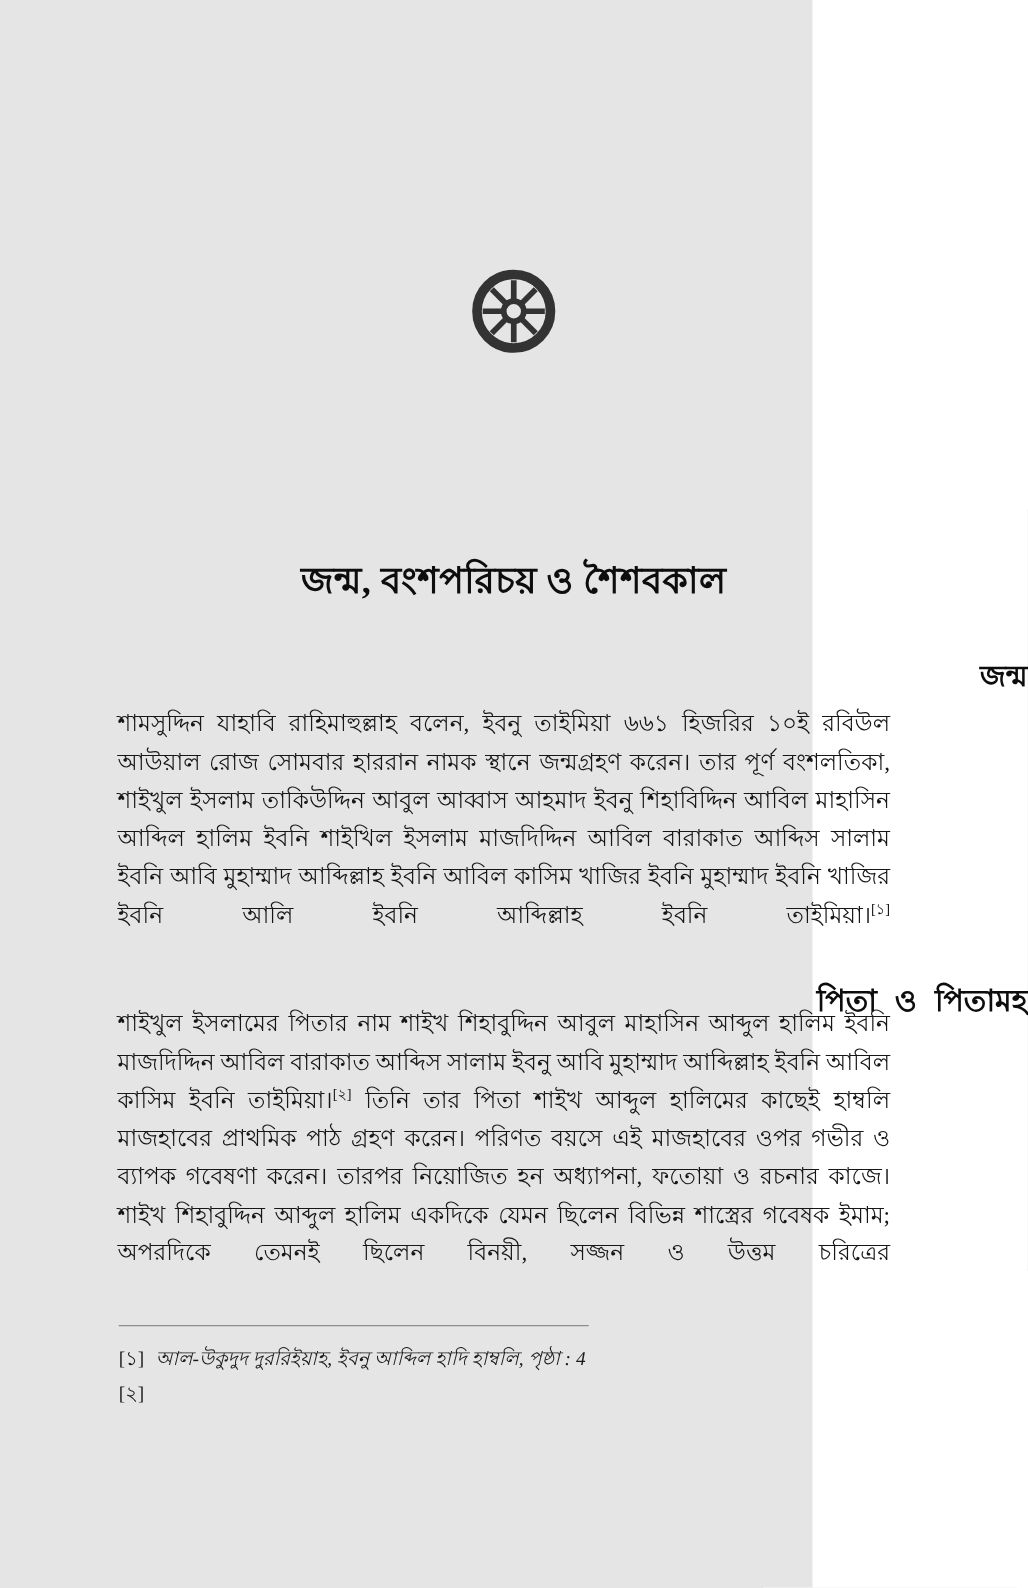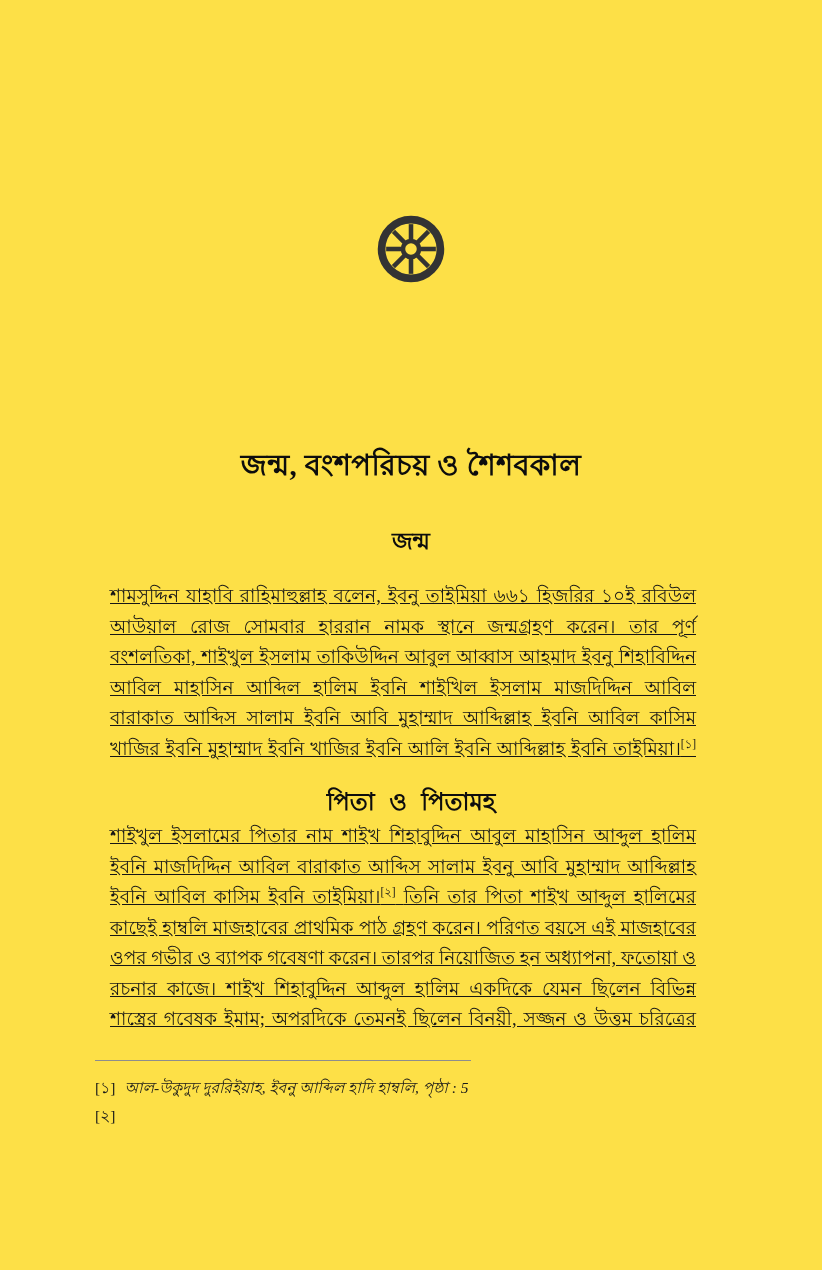--- a/index.html
+++ b/index.html
@@ -20,9 +20,9 @@
   .page {
     position: absolute;
     inset: 0;
-    width: 822px;
+    width: 650px;
     height: 1270px;
-    background: #fde047;
+    background: #e5e5e5;
   }
 
   

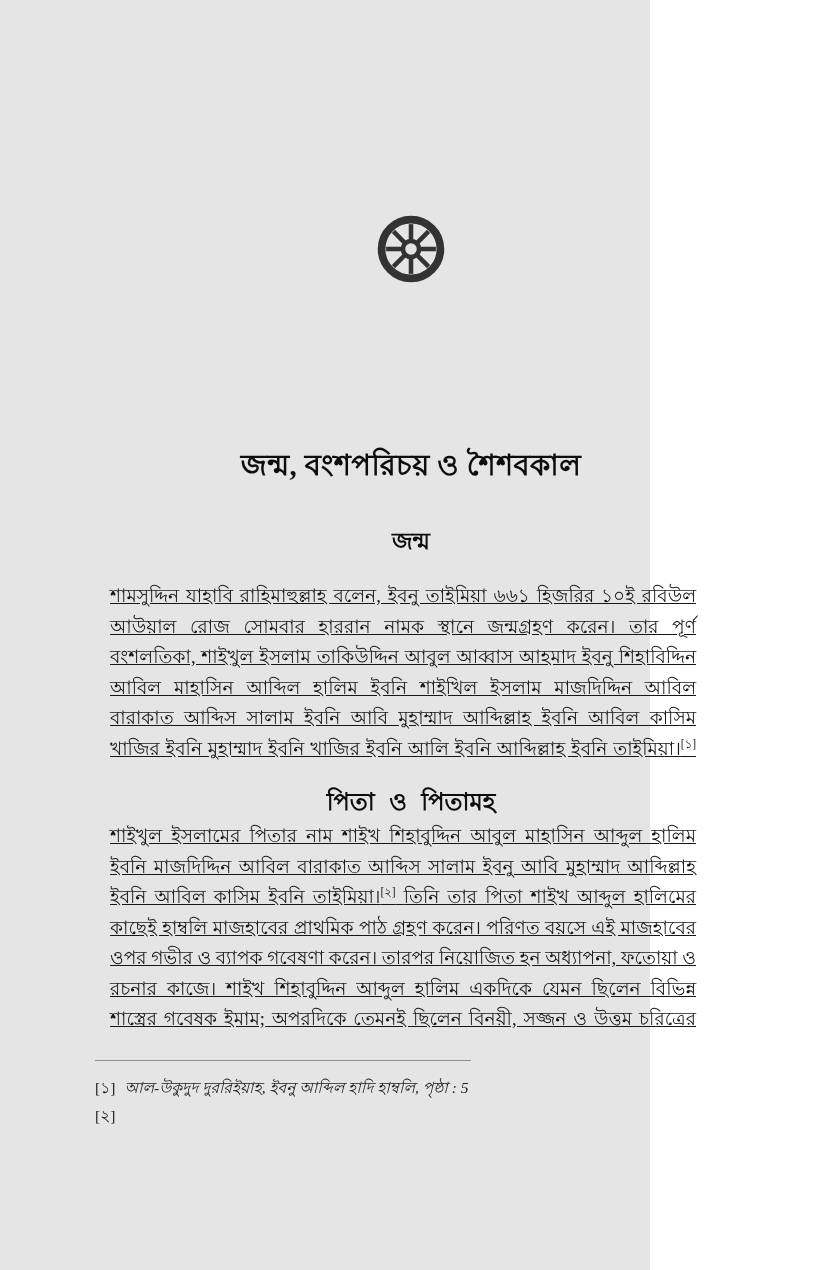--- a/index.html
+++ b/index.html
@@ -58,7 +58,7 @@
     position: absolute;
     left: 0;
     width: 822px;
-    text-align: center;
+    text-align: right;
     font-size: 23px;
     font-weight: bold;
     color: #0d0d0d;

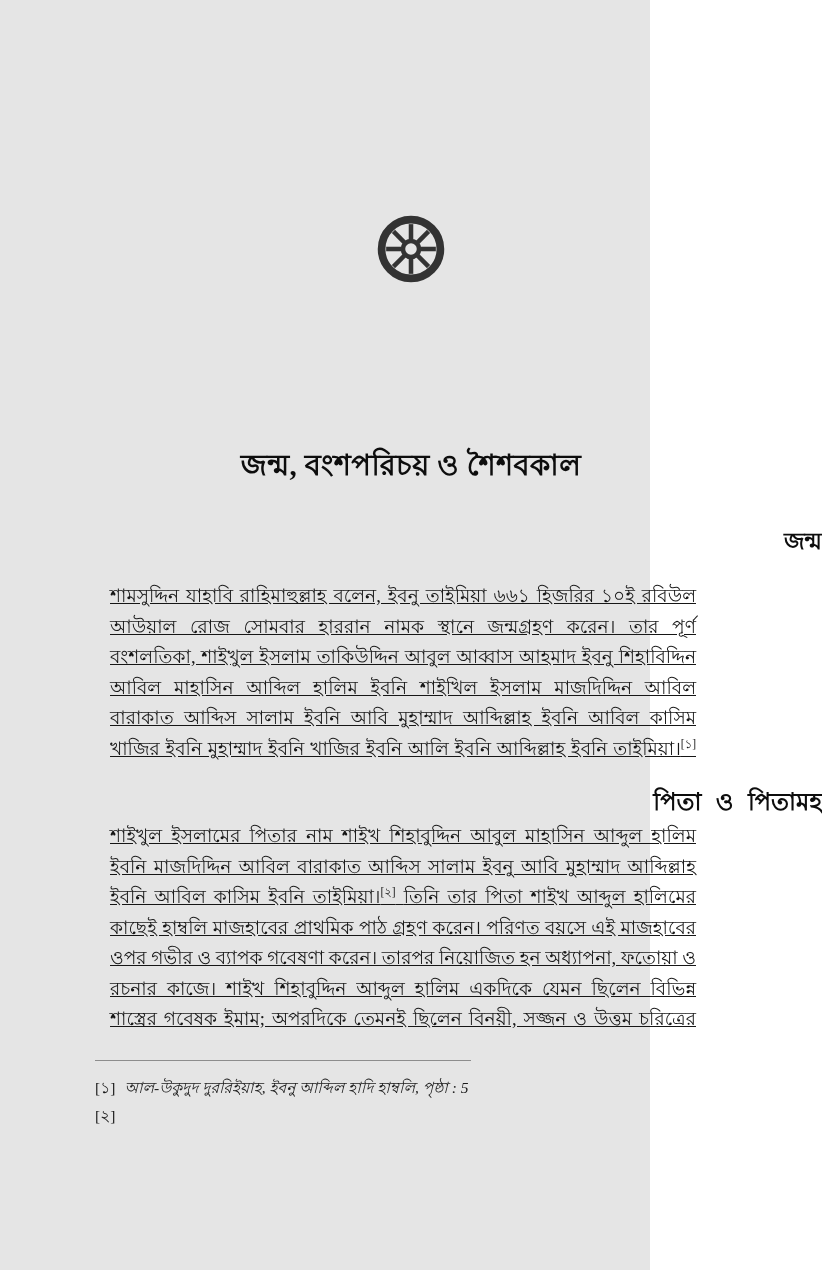--- a/index.html
+++ b/index.html
@@ -83,9 +83,8 @@
   .body-block.para-2 { top: 805px; }
 
   .body-block p {
-    margin: 16px;
+    margin: 0;
     text-align: justify;
-    text-decoration: underline;
   }
   
   .body-block p.justify-all {

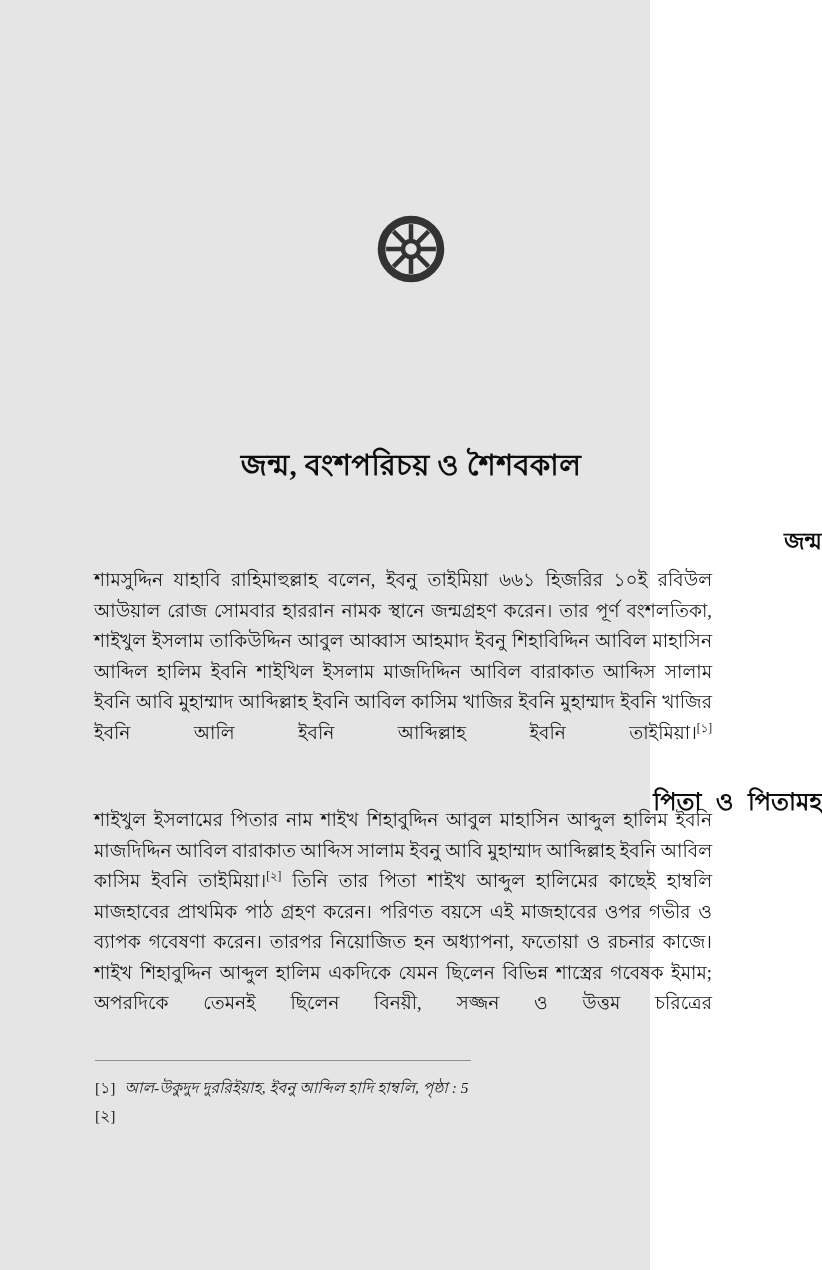--- a/index.html
+++ b/index.html
@@ -180,7 +180,7 @@
   <div class="footnotes">
     <div class="footnote-item">
       <span class="footnote-marker">[১]</span>
-      <span class="footnote-text">আল-উকুদুদ দুররিইয়াহ, ইবনু আব্দিল হাদি হাম্বলি, পৃষ্ঠা : 5</span>
+      <span class="footnote-text">আল-উকুদুদ দুররিইয়াহ, ইবনু আব্দিল হাদি হাম্বলি, পৃষ্ঠা : 4</span>
     </div>
     <div class="footnote-item">
       <span class="footnote-marker">[২]</span>

